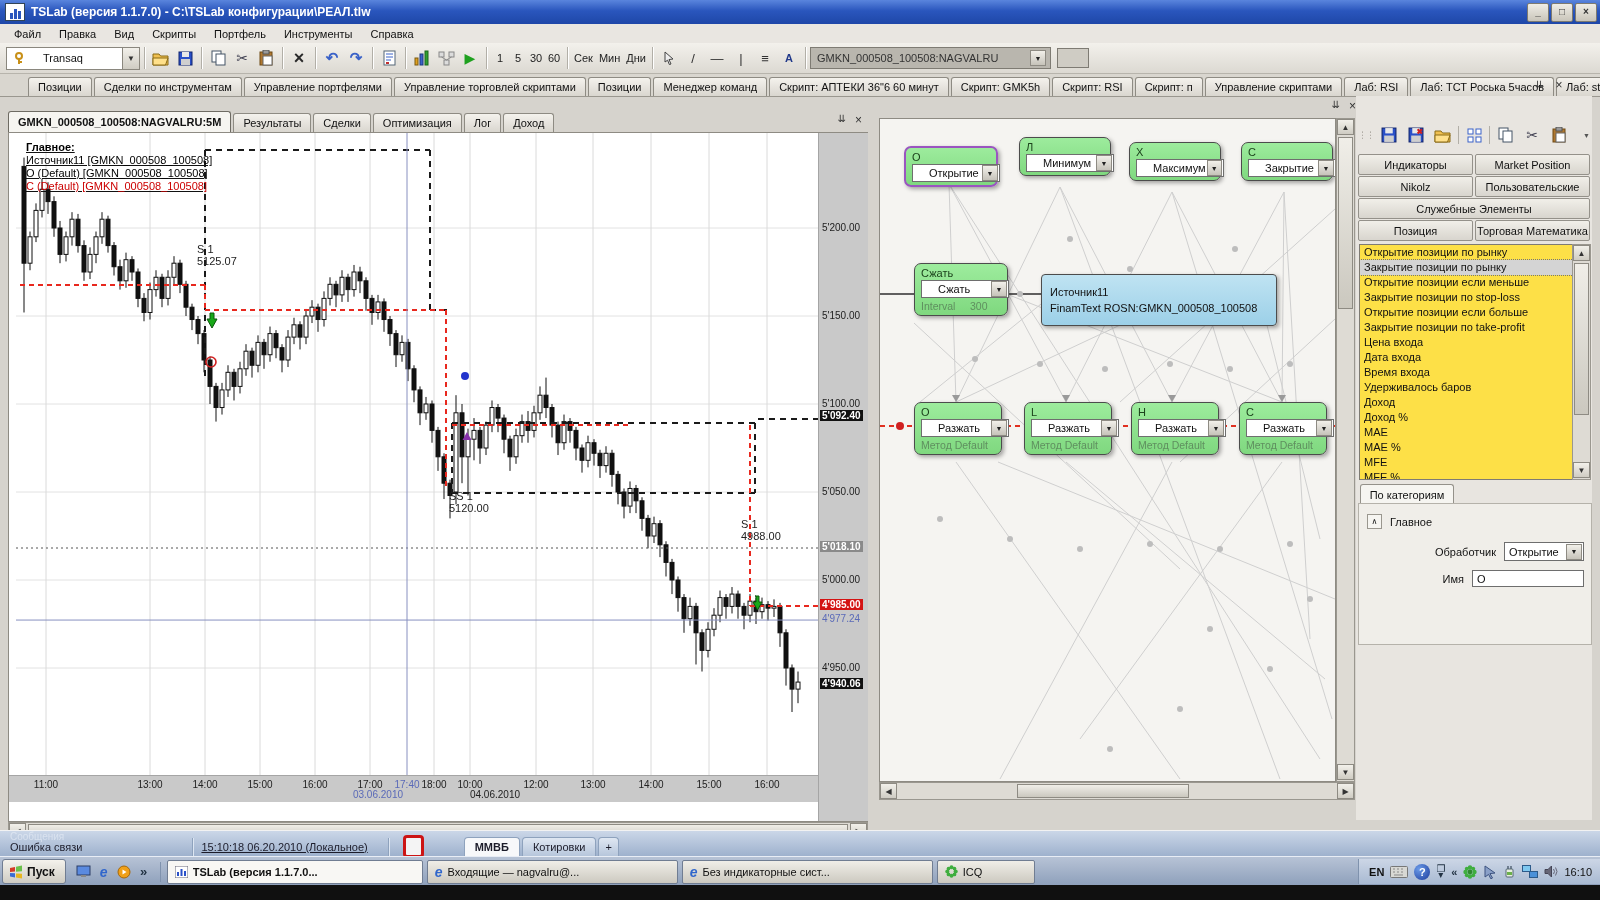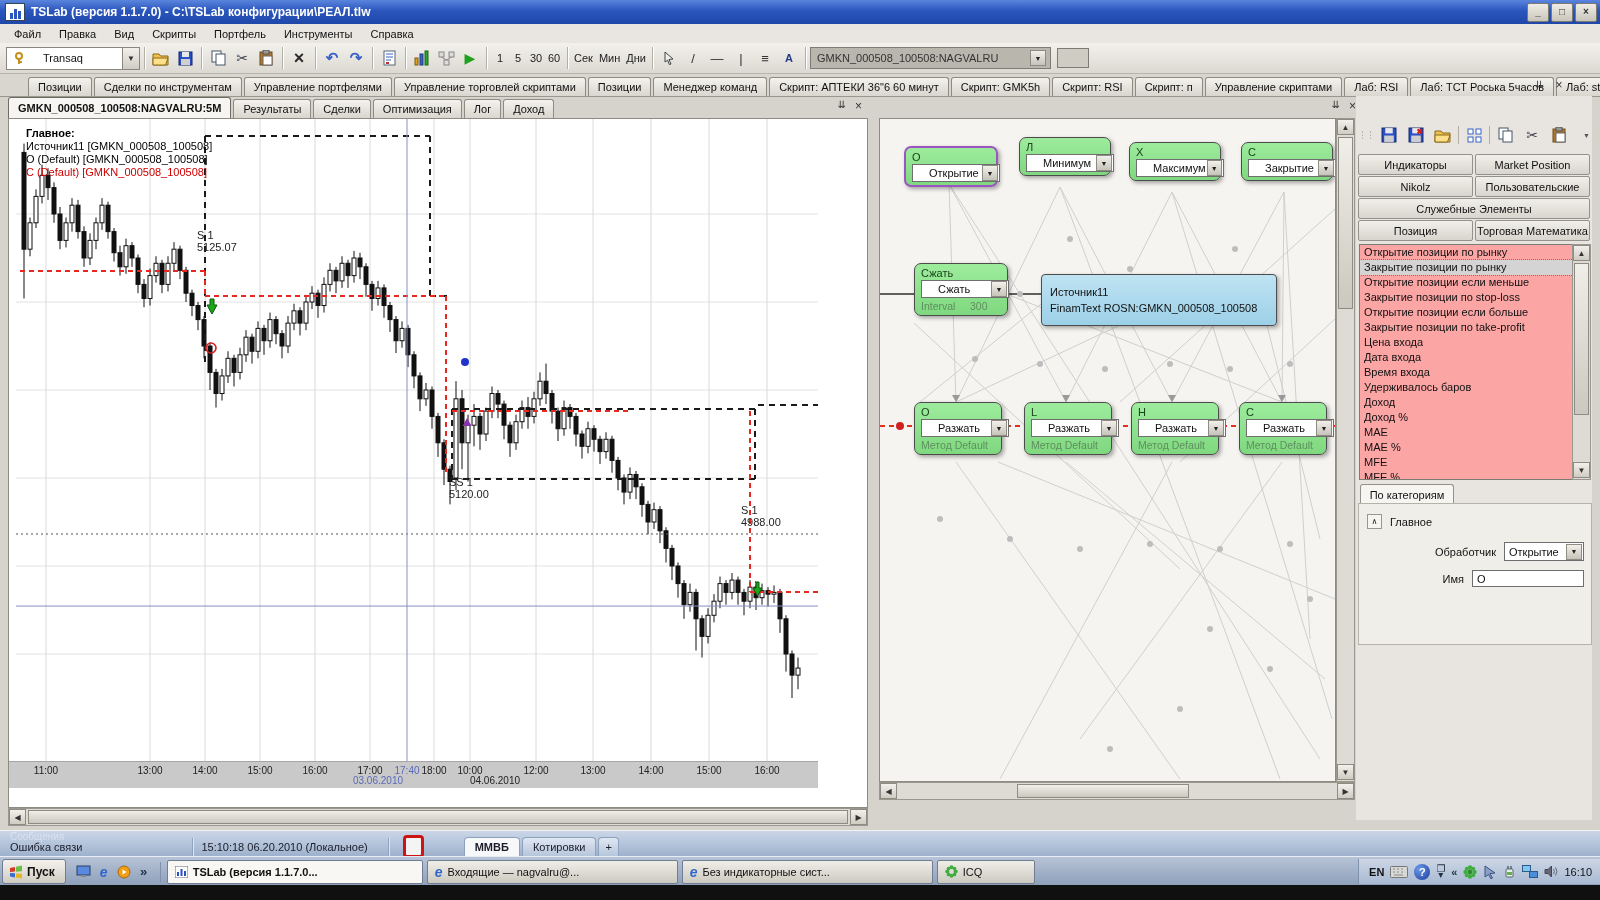--- a/index.html
+++ b/index.html
@@ -41,7 +41,7 @@
   .strip-ico{font-size:10px;color:#333;width:14px;text-align:center;}
   
   .panel-tabs{display:flex;align-items:flex-end;height:22px;}
-  #chart-panel{left:8px;top:96px;width:860px;height:724px;}
+  #chart-panel{left:8px;top:110px;width:860px;height:724px;}
   #chart-body{position:absolute;left:0;top:22px;width:858px;height:688px;border:1px solid #8e8b83;background:#fff;}
   #chart-canvas{position:absolute;left:7px;top:0px;width:802px;height:642px;background:#fff;overflow:hidden;}
   #price-axis{position:absolute;left:809px;top:0;width:49px;height:688px;background:#c9c9c9;border-left:1px solid #a5a5a5;font-size:10px;}

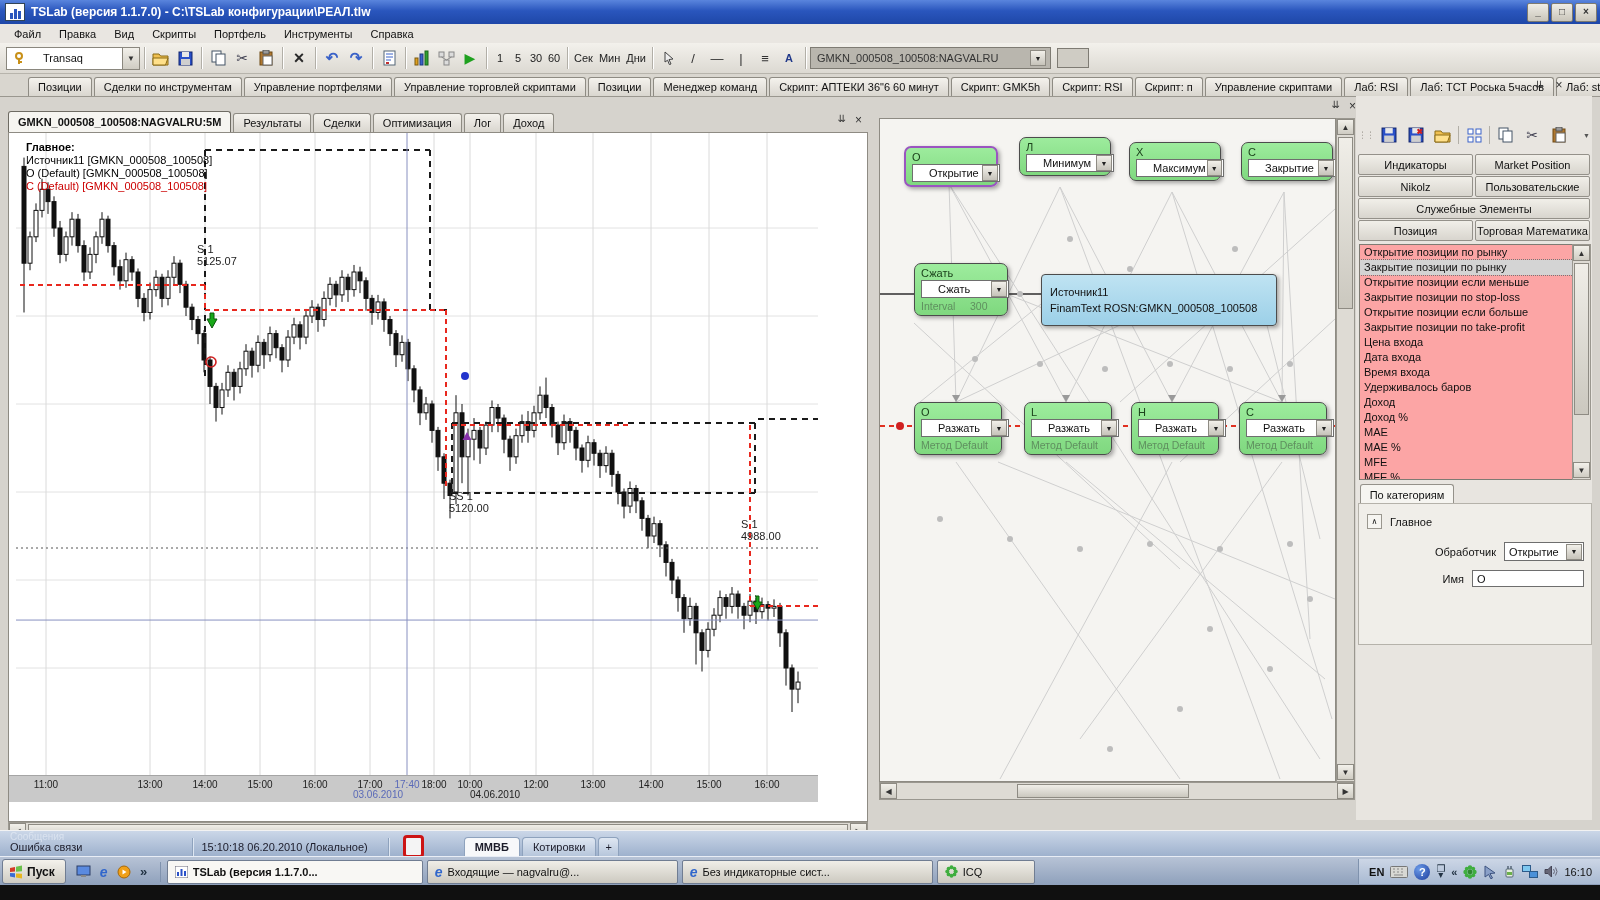--- a/index.html
+++ b/index.html
@@ -580,7 +580,7 @@
             <text x="725" y="395" font-size="11" fill="#222" font-family="Liberation Sans">S 1</text>
             <text x="725" y="407" font-size="11" fill="#222" font-family="Liberation Sans">4988.00</text>
           </svg>
-        <div id="legend" class="abs" style="left:10px;top:8px;">
+        <div id="legend" class="abs" style="left:10px;top:8px;text-decoration:underline;">
             <div class="legend-line" style="color: rgb(0, 0, 0); font-weight: bold;">Главное:</div>
             <div class="legend-line" style="color: rgb(0, 0, 0);">Источник11 [GMKN_000508_100508]</div>
             <div class="legend-line" style="color: rgb(0, 0, 0);">O (Default) [GMKN_000508_100508]</div>

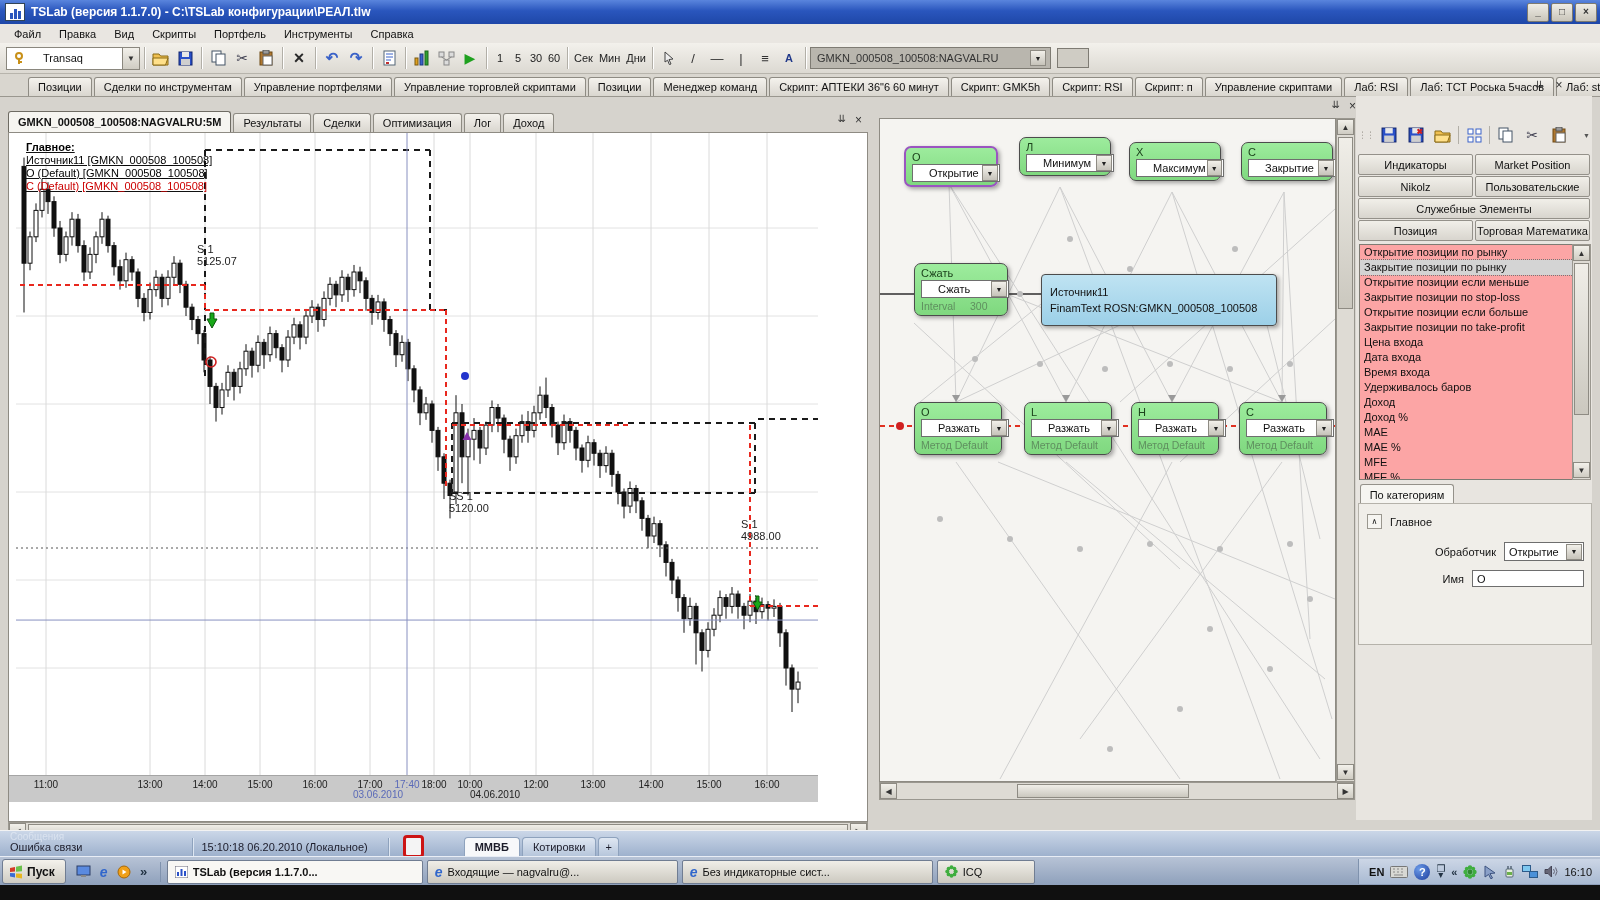--- a/index.html
+++ b/index.html
@@ -587,6 +587,19 @@
             <div class="legend-line" style="color: rgb(204, 0, 0);">C (Default) [GMKN_000508_100508]</div>
           </div>
       </div>
+      <div id="price-axis">
+          <div class="yl" style="top: 89px; color: rgb(34, 34, 34);">5'200.00</div>
+          <div class="yl" style="top: 177px; color: rgb(34, 34, 34);">5'150.00</div>
+          <div class="yl" style="top: 265px; color: rgb(34, 34, 34);">5'100.00</div>
+          <div class="yl" style="top: 353px; color: rgb(34, 34, 34);">5'050.00</div>
+          <div class="yl" style="top: 441px; color: rgb(34, 34, 34);">5'000.00</div>
+          <div class="yl" style="top: 529px; color: rgb(34, 34, 34);">4'950.00</div>
+          <div class="badge" style="top: 277.376px; background: rgb(17, 17, 17);">5'092.40</div>
+          <div class="badge" style="top: 408.144px; background: rgb(138, 138, 138);">5'018.10</div>
+          <div class="badge" style="top: 466.4px; background: rgb(212, 20, 20);">4'985.00</div>
+          <div class="badge" style="top: 480.058px; background: none; color: rgb(90, 106, 184); font-weight: normal;">4'977.24</div>
+          <div class="badge" style="top: 545.494px; background: rgb(17, 17, 17);">4'940.06</div>
+        </div>
       <div id="time-axis">
           <div class="xl" style="left: 37px; color: rgb(34, 34, 34);">11:00</div>
           <div class="xl" style="left: 141px; color: rgb(34, 34, 34);">13:00</div>

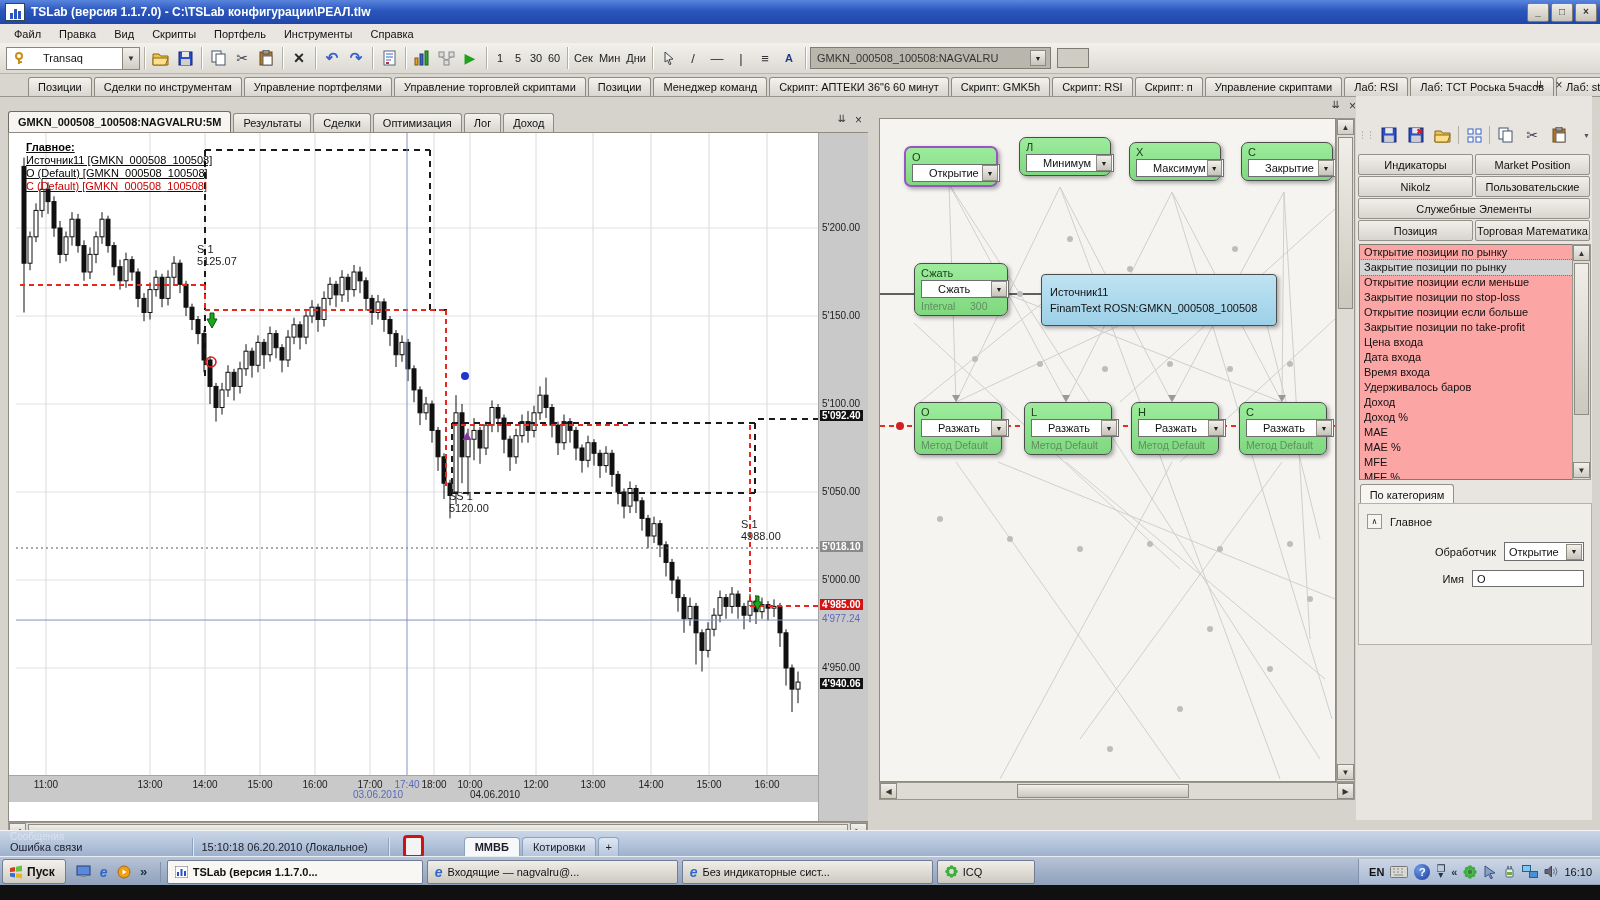--- a/index.html
+++ b/index.html
@@ -77,7 +77,7 @@
   .cat-row{position:absolute;left:2px;width:232px;display:flex;gap:2px;}
   .cat-btn{flex:1;height:19px;background:linear-gradient(180deg,#f1efe9,#d8d5ce);border:1px solid #94918a;
     border-radius:2px;display:flex;align-items:center;justify-content:center;font-size:11px;white-space:nowrap;}
-  #palette-list{position:absolute;left:3px;top:148px;width:213px;height:234px;background:#fca5a5;border:1px solid #7e7b73;overflow:hidden;}
+  #palette-list{position:absolute;left:3px;top:148px;width:213px;height:234px;background:#fde047;border:1px solid #7e7b73;overflow:hidden;}
   .lb-item{height:15px;line-height:15px;padding-left:4px;white-space:nowrap;}
   .lb-item.sel{background:#d4d4d4;outline:1px dotted #777;}
   #list-vscroll{position:absolute;left:216px;top:148px;width:17px;height:234px;background:#dedbd4;border:1px solid #9a978f;}

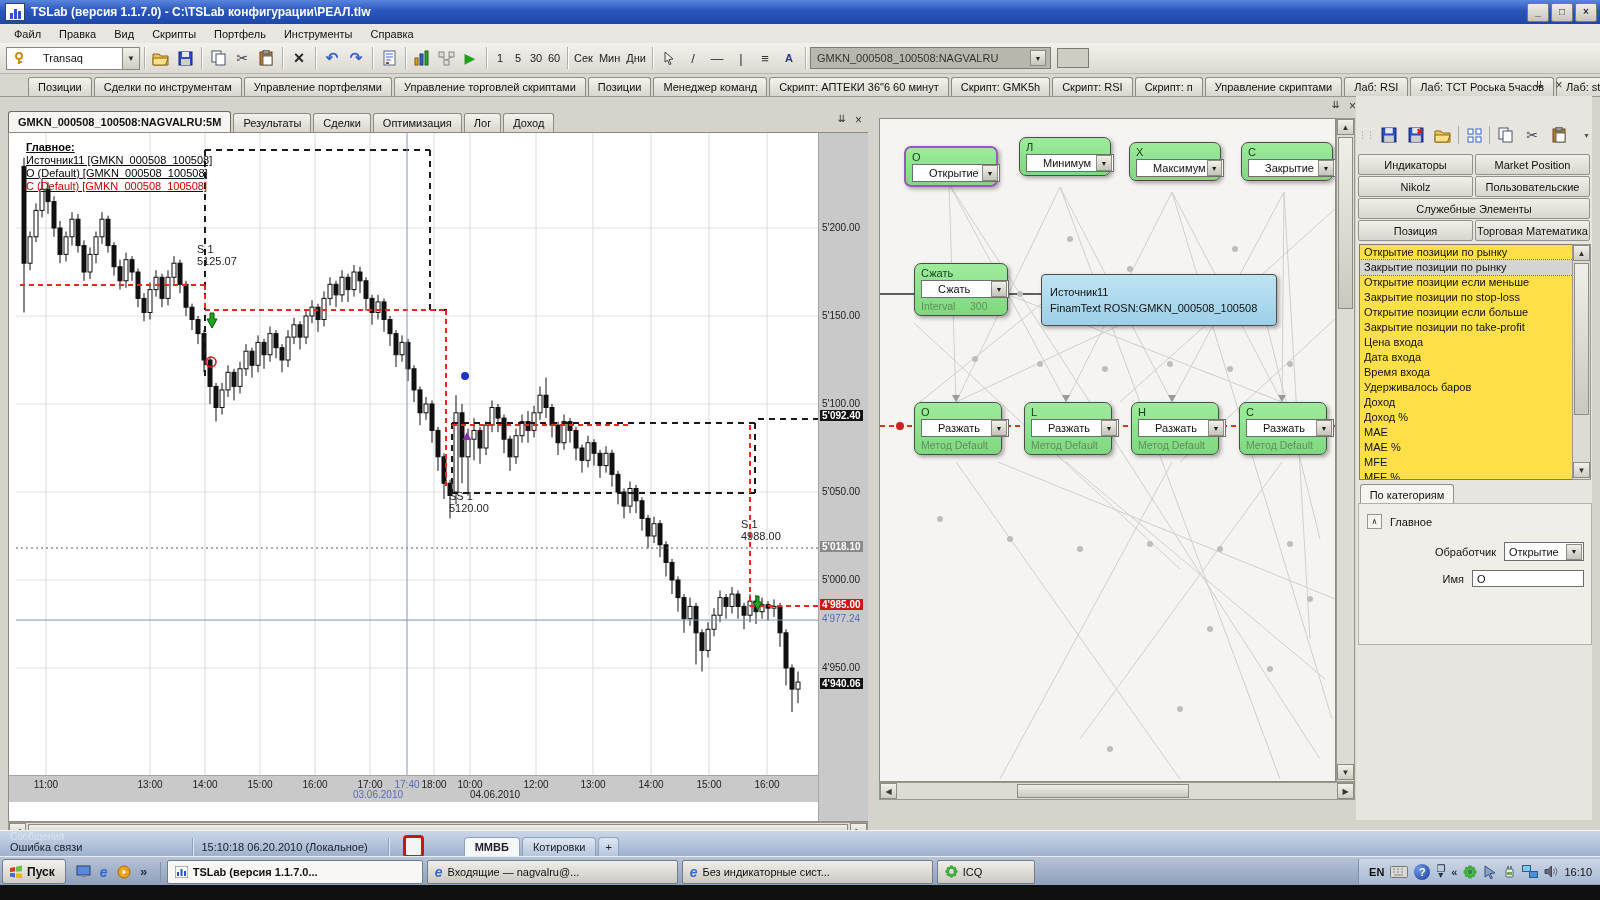--- a/index.html
+++ b/index.html
@@ -903,7 +903,7 @@
     <span style="position:absolute;left:10px;top:0px;color:#eef3fa;opacity:.55;font-size:10px;">Сообщения</span>
     <span style="margin-left:10px;margin-top:6px;">Ошибка связи</span>
     <div class="ssep" style="margin-left:110px;margin-top:6px;"></div>
-    <span style="margin-top:6px;">15:10:18 06.20.2010 (Локальное)</span>
+    <span style="margin-top:6px;text-decoration:underline;">15:10:18 06.20.2010 (Локальное)</span>
     <div class="ssep" style="margin-left:20px;margin-top:6px;"></div>
     <div id="red-ind" style="margin-left:6px;margin-top:5px;"></div>
     <div style="margin-left:40px;display:flex;" id="status-tabs">

